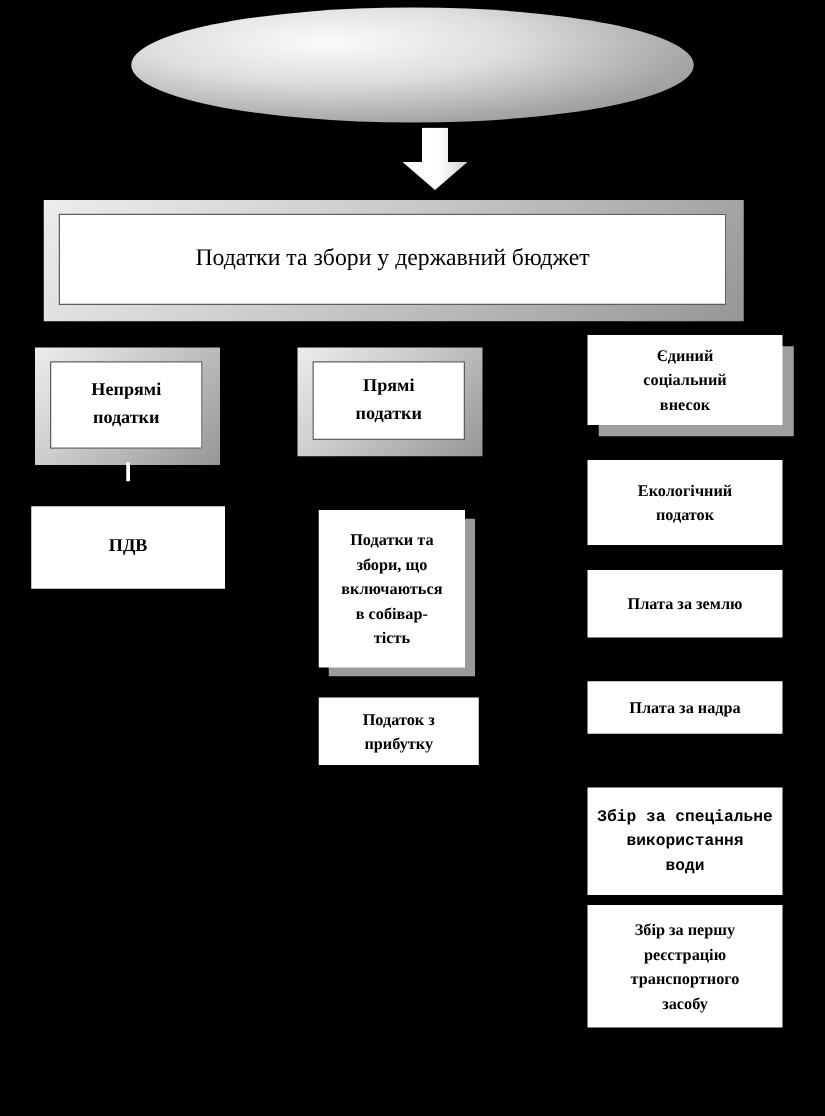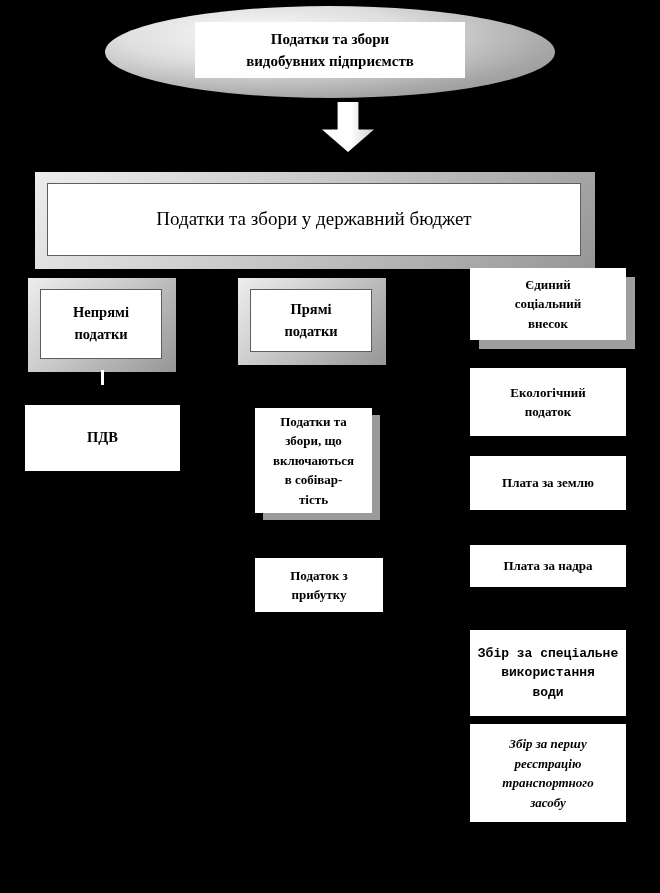--- a/index.html
+++ b/index.html
@@ -80,8 +80,6 @@
 <div class="canvas">
 
   <div class="ellipse"></div>
-  <div class="ellipse-box label">Податки та збори
-видобувних підприємств</div>
 
   <div class="arrow"></div>
 

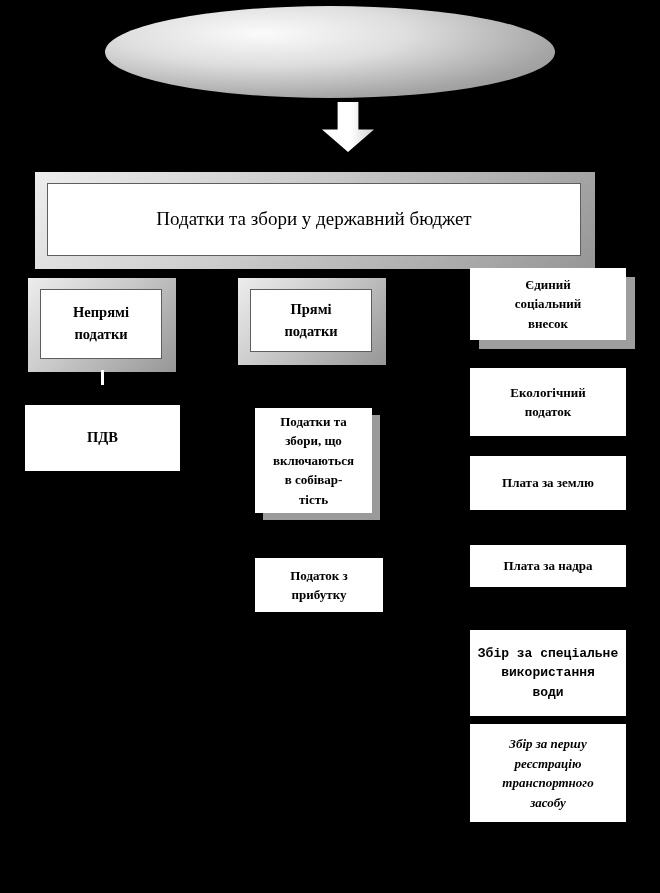--- a/index.html
+++ b/index.html
@@ -47,7 +47,7 @@
     border:1px solid #5e5e5e;
     display:flex;align-items:center;justify-content:center;
   }
-  .main-frame{left:35px;top:160px;width:560px;height:97px;margin-top:12px;}
+  .main-frame{left:35px;top:160px;width:560px;height:97px;}
   .main-frame .frame-inner{font-size:19px;font-weight:normal;white-space:nowrap;}
   .hdr-left{left:28px;top:278px;width:148px;height:94px;}
   .hdr-mid{left:238px;top:278px;width:148px;height:87px;}

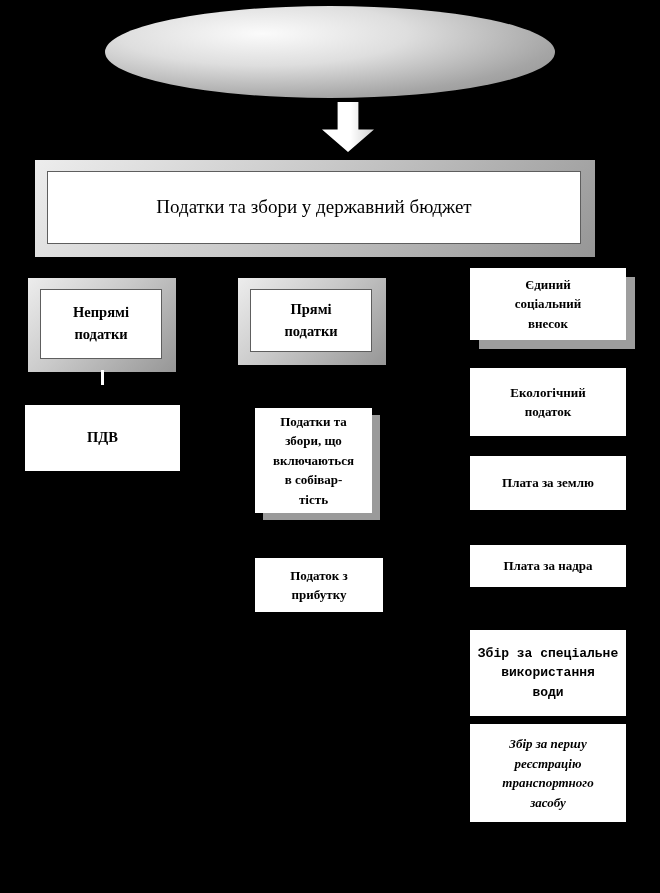--- a/index.html
+++ b/index.html
@@ -64,7 +64,7 @@
     font-size:13px;
   }
   .vat{left:25px;top:405px;width:155px;height:66px;font-size:14.5px;font-family:Liberation Serif, serif;}
-  .cost{left:255px;top:408px;width:117px;height:105px;box-shadow:8px 7px 0 #9a9a9a;}
+  .cost{left:255px;top:408px;width:117px;height:126px;box-shadow:8px 7px 0 #9a9a9a;}
   .profit{left:255px;top:558px;width:128px;height:54px;}
   .rbox{left:470px;width:156px;}
   .r1{top:268px;height:72px;box-shadow:9px 9px 0 #9e9e9e;}

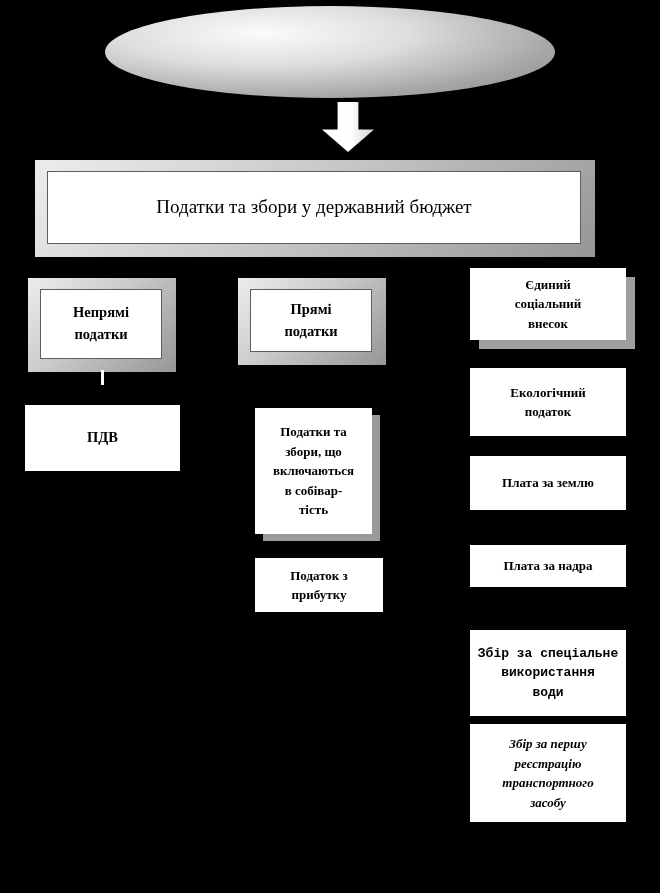--- a/index.html
+++ b/index.html
@@ -72,7 +72,7 @@
   .r3{top:456px;height:54px;}
   .r4{top:545px;height:42px;}
   .r5{top:630px;height:86px;font-family:Liberation Mono, monospace;}
-  .r6{top:724px;height:98px;font-style:italic;}
+  .r6{top:724px;height:98px;}
 </style>
 </head>
 <body>

